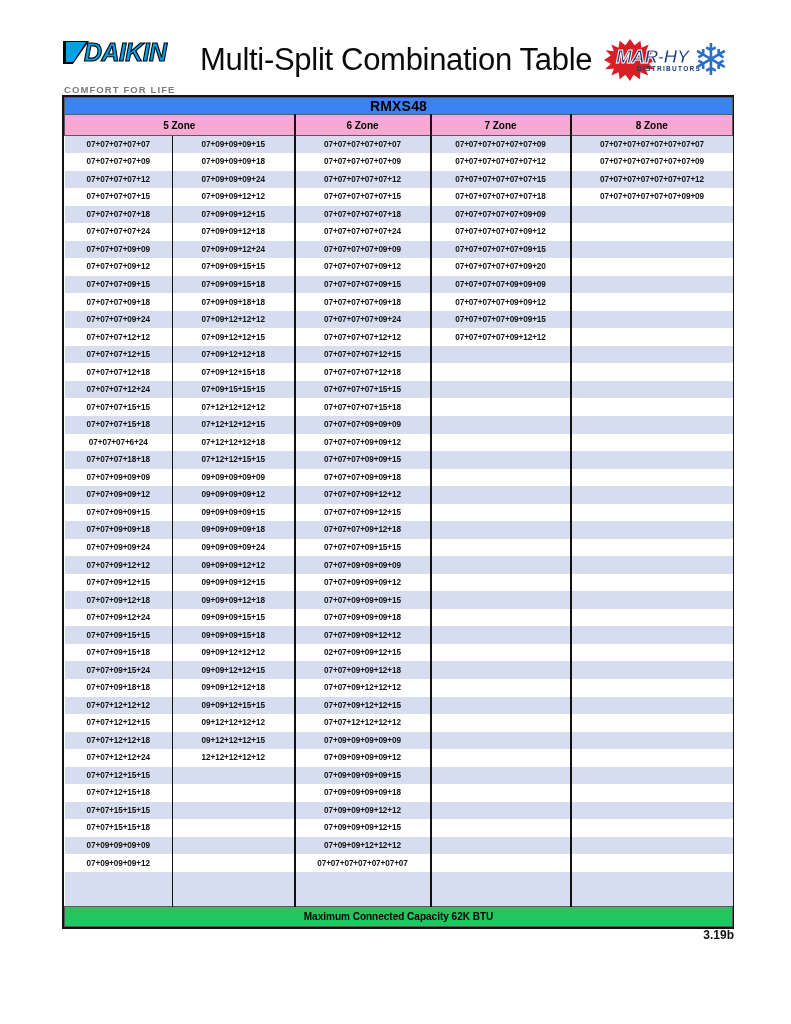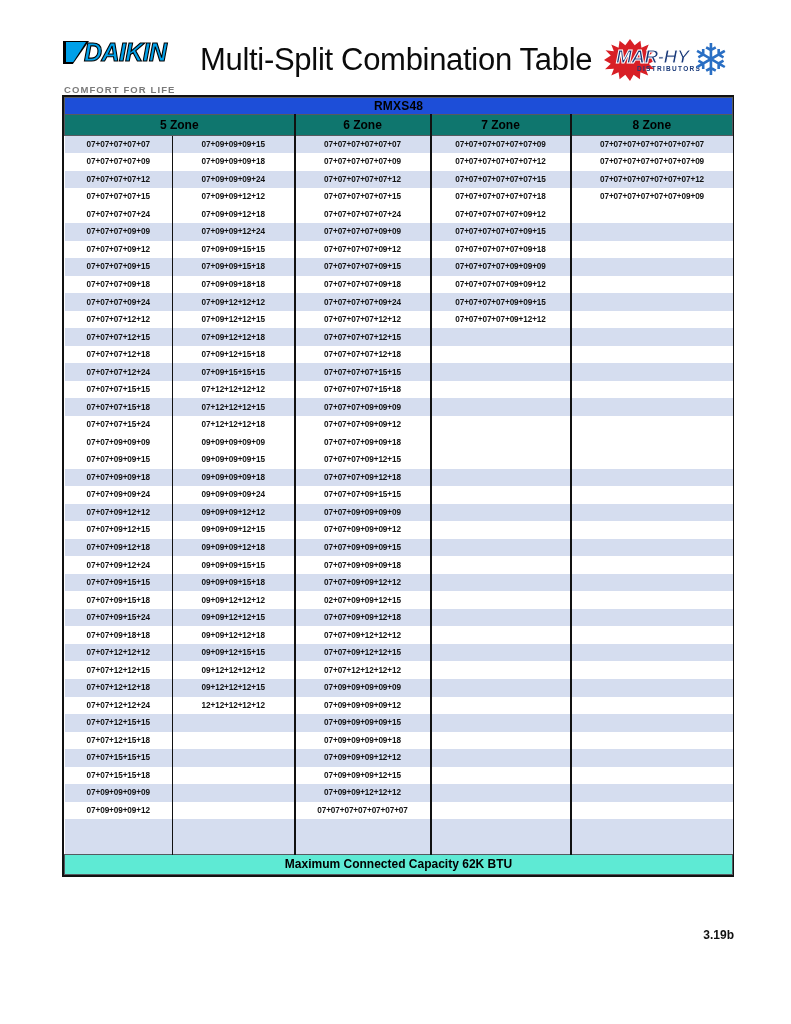--- a/index.html
+++ b/index.html
@@ -139,9 +139,9 @@
     font-family: "Liberation Sans", sans-serif;
   }
   .model-row td {
-    background: #1d4ed8;
+    background: #3b82f6;
     height: 17px;
-    font-size: 12px;
+    font-size: 14px;
     font-weight: bold;
     color: #000;
     letter-spacing: 0.2px;

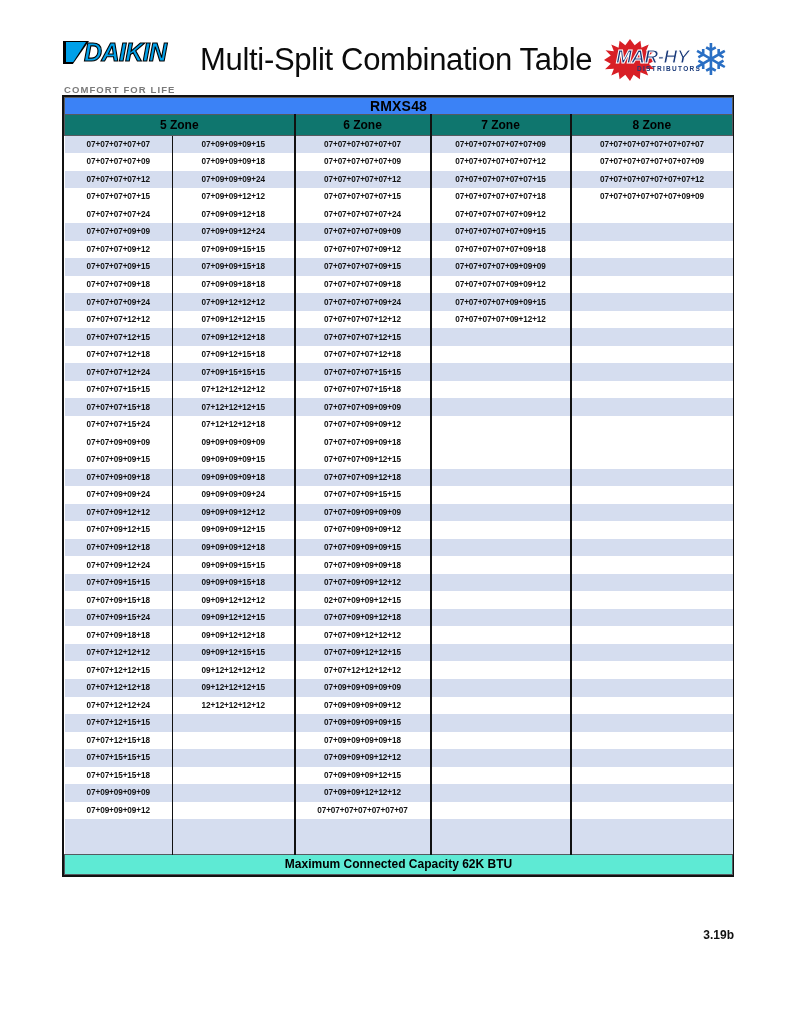--- a/index.html
+++ b/index.html
@@ -151,9 +151,9 @@
     border-bottom: 1px solid #111;
   }
   .zone-row td {
-    background: #0f766e;
+    background: #f9a8d4;
     height: 21px;
-    font-size: 12px;
+    font-size: 10px;
     font-weight: bold;
     color: #000;
     border: 1px solid #111;

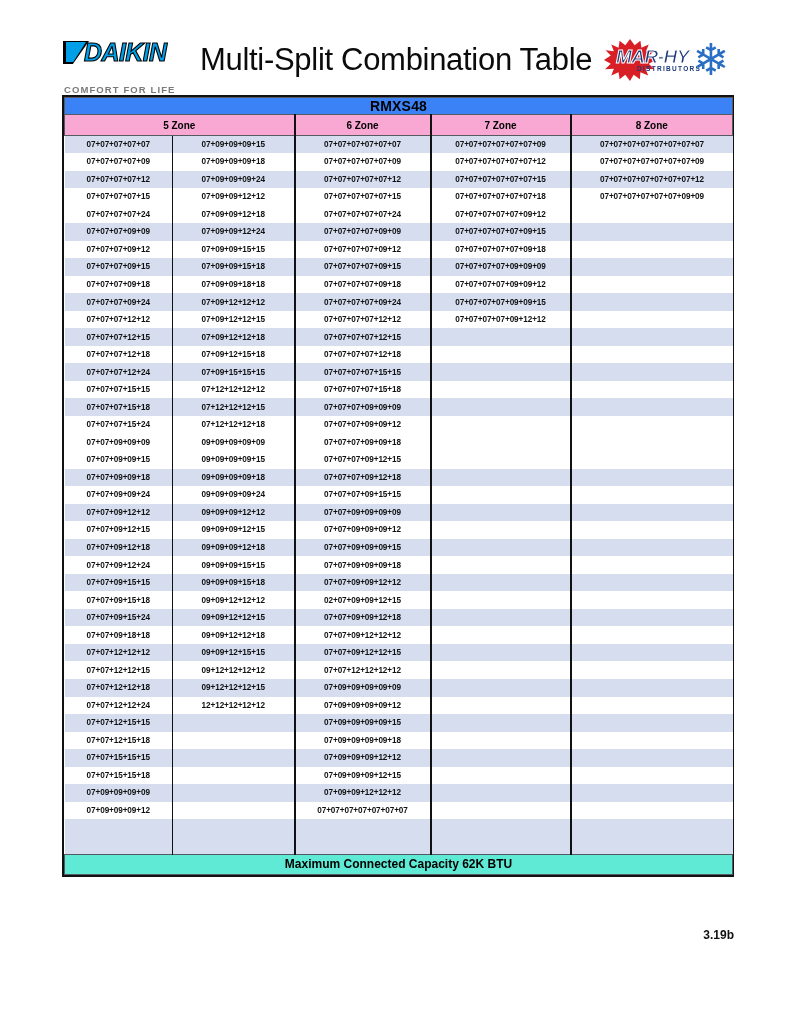--- a/index.html
+++ b/index.html
@@ -273,6 +273,13 @@
             <td class="plain">07+07+07+07+07+07+09+09</td>
           </tr>
           <tr class="data-row">
+            <td class="shade thin-right">07+07+07+07+18</td>
+            <td class="shade sep-right">07+09+09+12+15</td>
+            <td class="shade sep-right">07+07+07+07+07+18</td>
+            <td class="shade sep-right">07+07+07+07+07+09+09</td>
+            <td class="shade"></td>
+          </tr>
+          <tr class="data-row">
             <td class="plain thin-right">07+07+07+07+24</td>
             <td class="plain sep-right">07+09+09+12+18</td>
             <td class="plain sep-right">07+07+07+07+07+24</td>

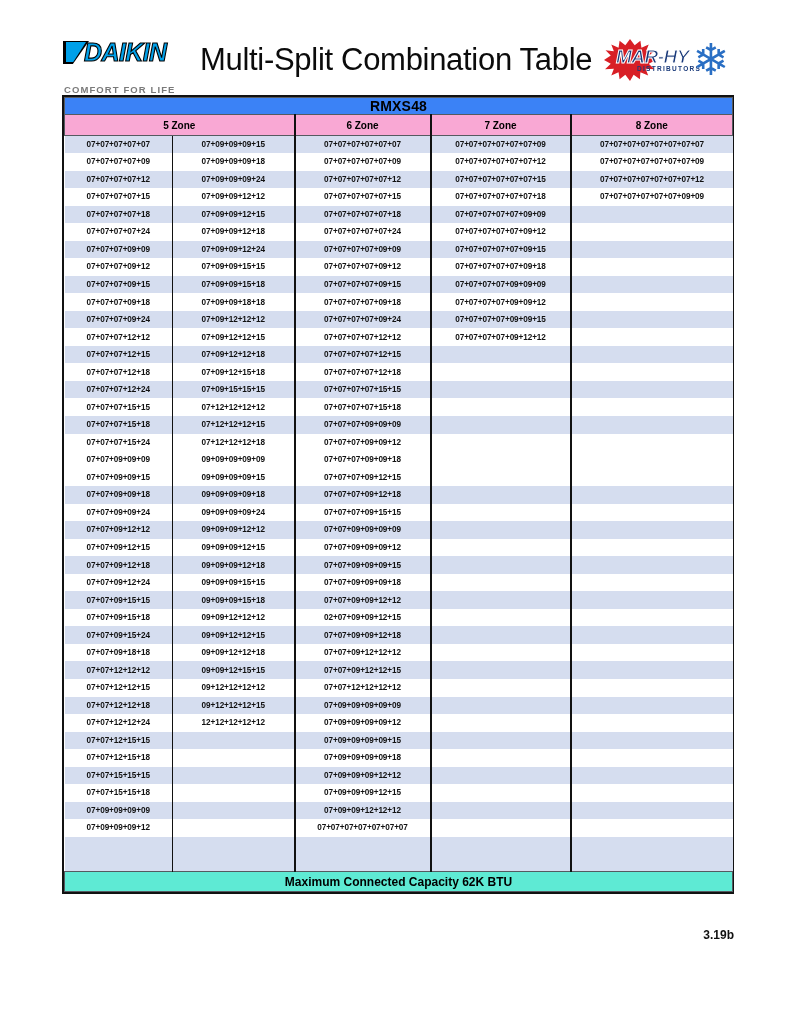--- a/index.html
+++ b/index.html
@@ -297,7 +297,7 @@
             <td class="plain thin-right">07+07+07+09+12</td>
             <td class="plain sep-right">07+09+09+15+15</td>
             <td class="plain sep-right">07+07+07+07+09+12</td>
-            <td class="plain sep-right">07+07+07+07+07+09+18</td>
+            <td class="plain sep-right">07+07+07+07+07+09+20</td>
             <td class="plain"></td>
           </tr>
           <tr class="data-row">

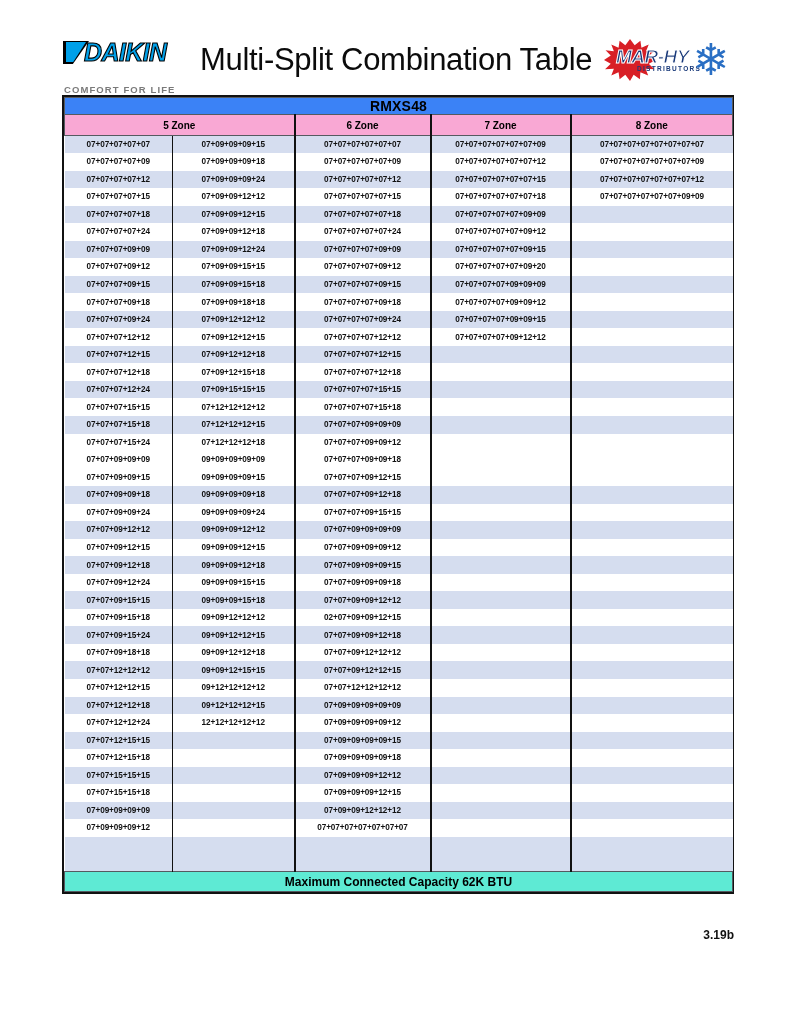--- a/index.html
+++ b/index.html
@@ -364,7 +364,7 @@
             <td class="shade"></td>
           </tr>
           <tr class="data-row">
-            <td class="plain thin-right">07+07+07+15+24</td>
+            <td class="plain thin-right">07+07+07+6+24</td>
             <td class="plain sep-right">07+12+12+12+18</td>
             <td class="plain sep-right">07+07+07+09+09+12</td>
             <td class="plain sep-right"></td>

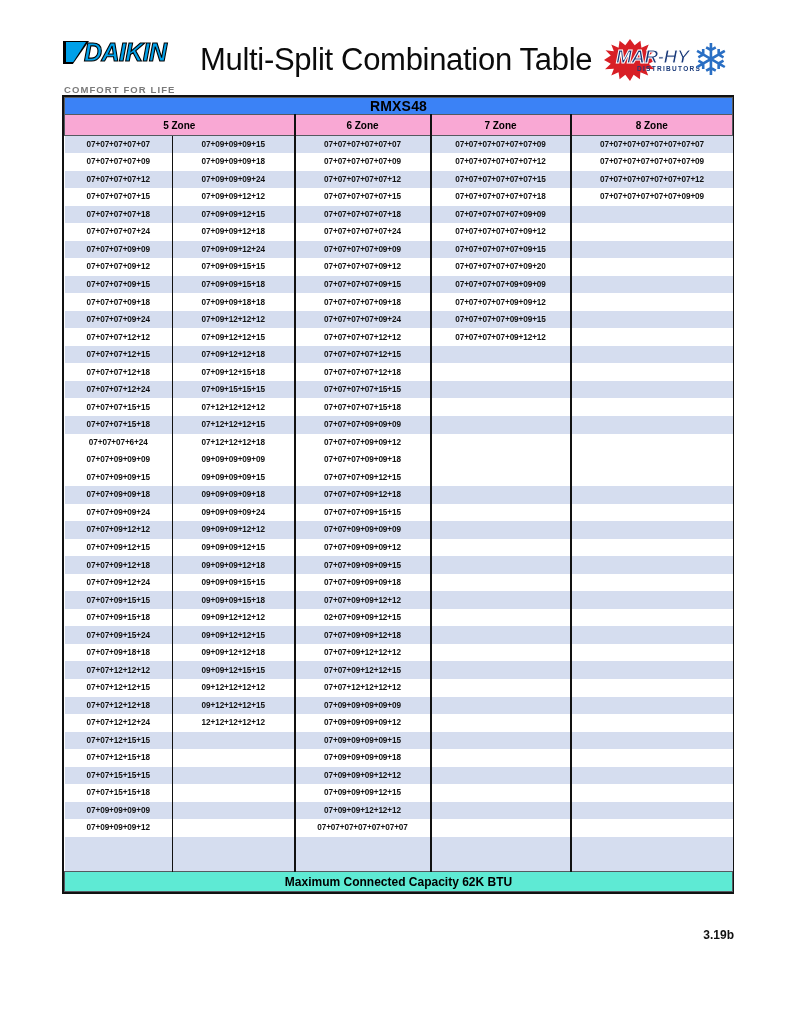--- a/index.html
+++ b/index.html
@@ -371,6 +371,13 @@
             <td class="plain"></td>
           </tr>
           <tr class="data-row">
+            <td class="shade thin-right">07+07+07+18+18</td>
+            <td class="shade sep-right">07+12+12+15+15</td>
+            <td class="shade sep-right">07+07+07+09+09+15</td>
+            <td class="shade sep-right"></td>
+            <td class="shade"></td>
+          </tr>
+          <tr class="data-row">
             <td class="plain thin-right">07+07+09+09+09</td>
             <td class="plain sep-right">09+09+09+09+09</td>
             <td class="plain sep-right">07+07+07+09+09+18</td>

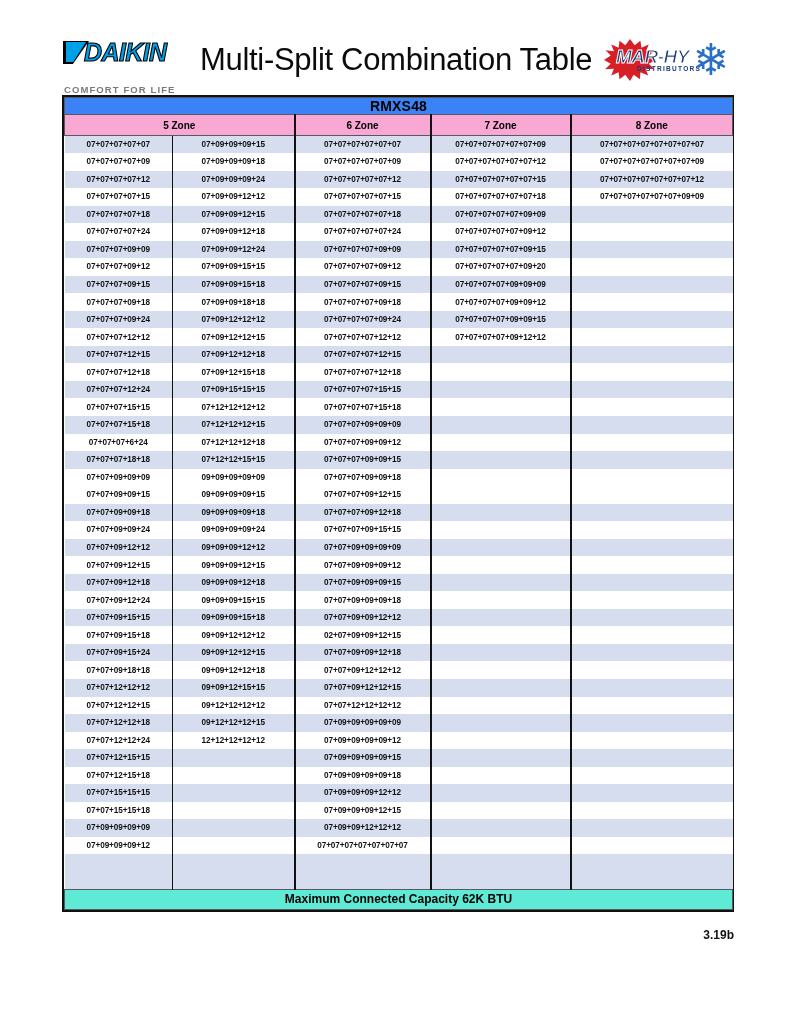--- a/index.html
+++ b/index.html
@@ -385,6 +385,13 @@
             <td class="plain"></td>
           </tr>
           <tr class="data-row">
+            <td class="shade thin-right">07+07+09+09+12</td>
+            <td class="shade sep-right">09+09+09+09+12</td>
+            <td class="shade sep-right">07+07+07+09+12+12</td>
+            <td class="shade sep-right"></td>
+            <td class="shade"></td>
+          </tr>
+          <tr class="data-row">
             <td class="plain thin-right">07+07+09+09+15</td>
             <td class="plain sep-right">09+09+09+09+15</td>
             <td class="plain sep-right">07+07+07+09+12+15</td>

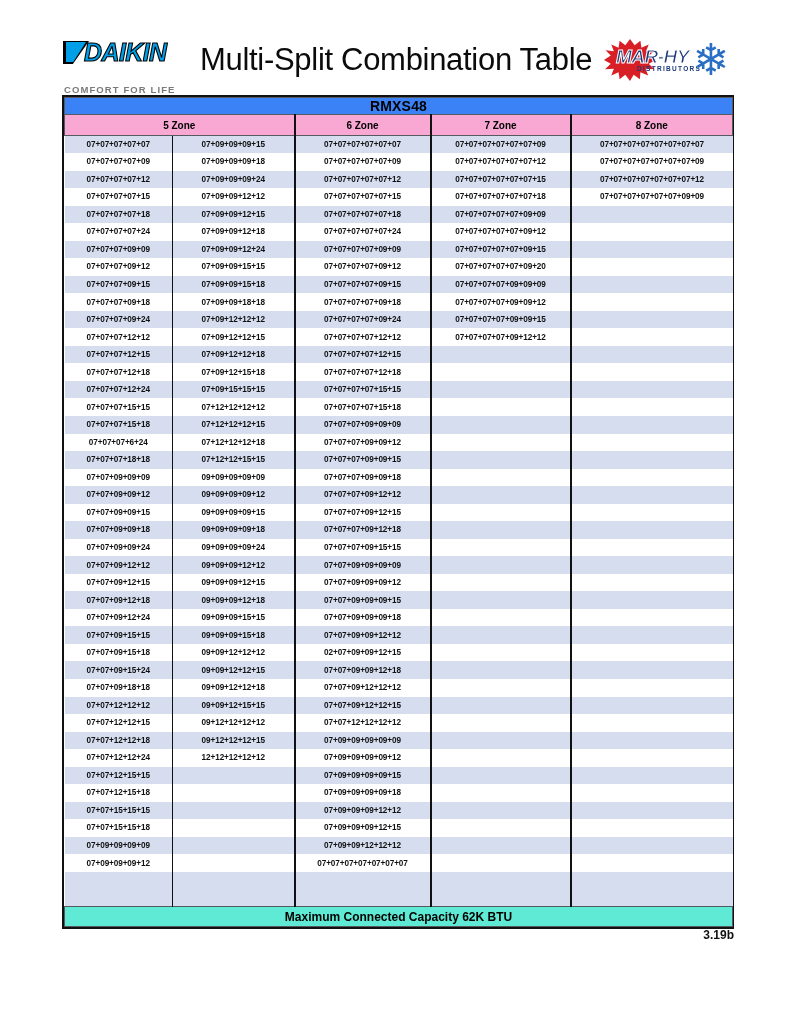--- a/index.html
+++ b/index.html
@@ -181,9 +181,9 @@
   td.thin-right { border-right: 1px solid #111 !important; }
 
   .footer-row td {
-    background: #5eead4;
+    background: #22c55e;
     height: 20px;
-    font-size: 12px;
+    font-size: 10px;
     font-weight: bold;
     color: #000;
     border: 2px solid #111;

